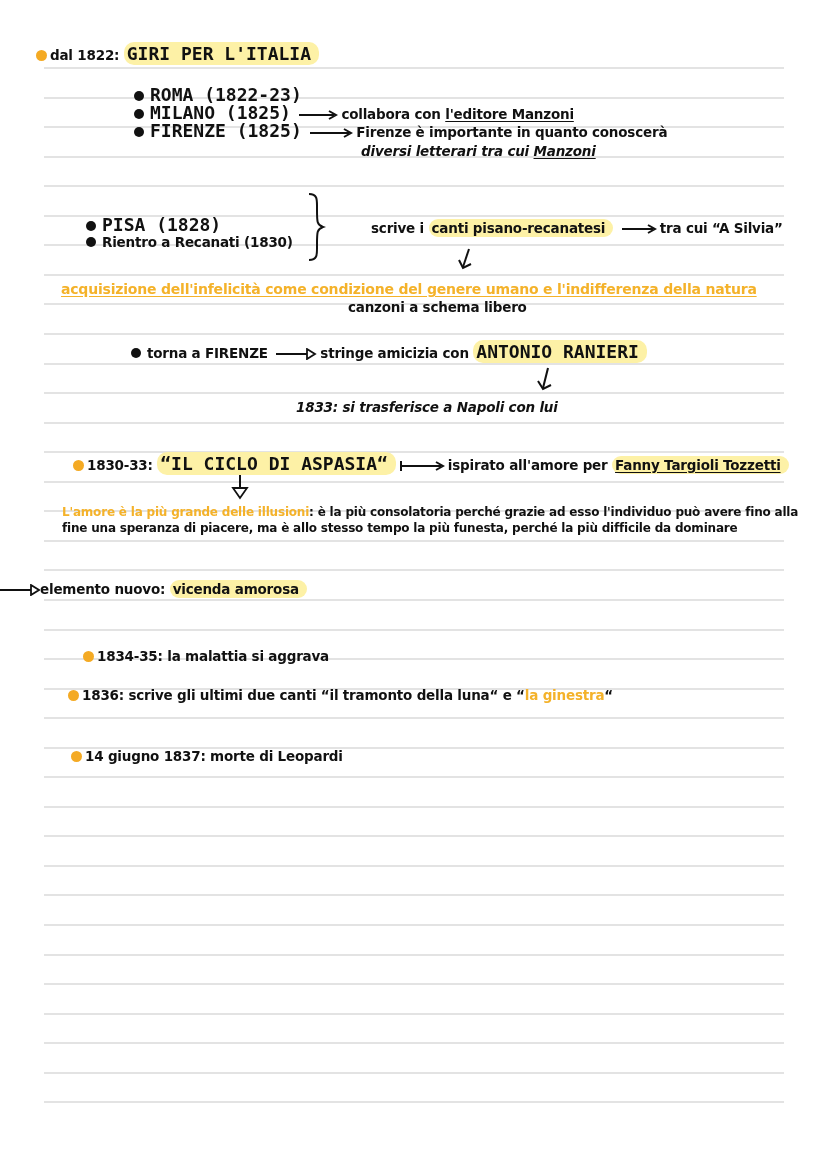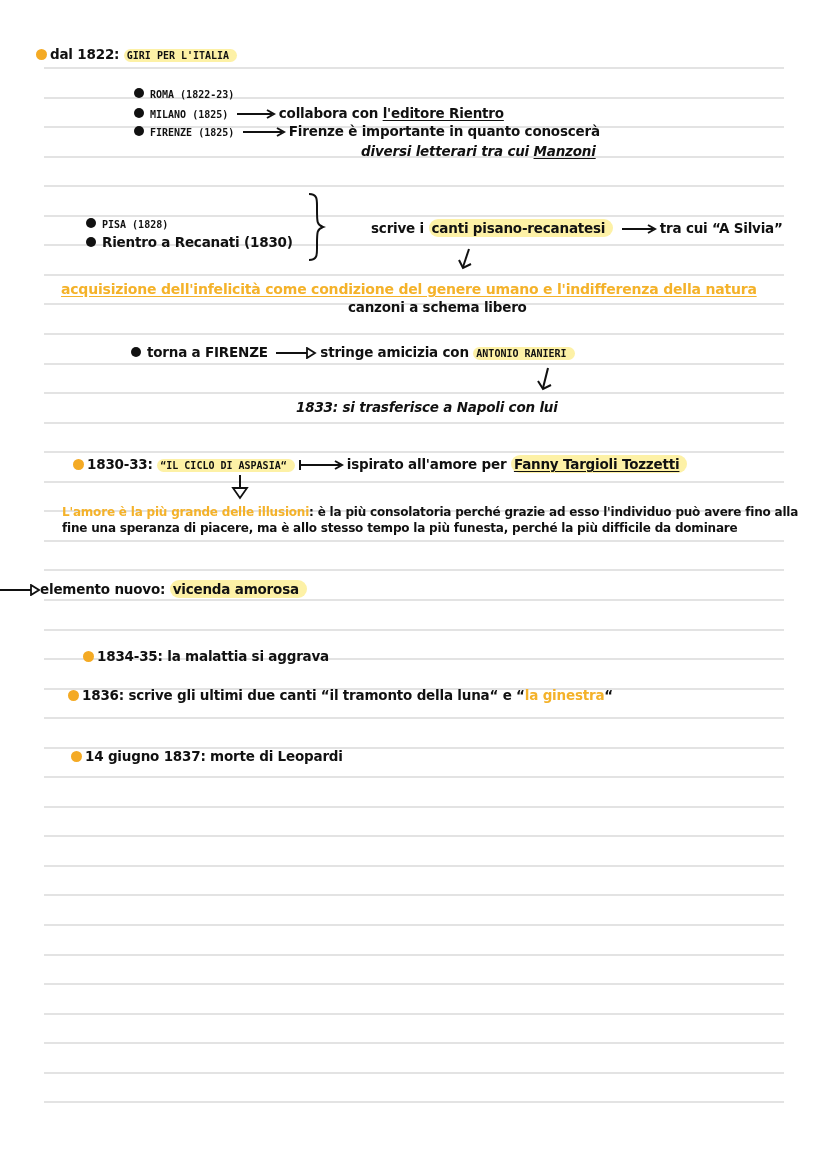--- a/index.html
+++ b/index.html
@@ -8,7 +8,7 @@
     .rules { position: absolute; left: 44px; top: 0; width: 740px; height: 1171px; }
     .rule { position: absolute; left: 0; width: 740px; height: 2px; background: #e3e3e3; }
     .line { position: absolute; white-space: nowrap; font-size: 13.5px; line-height: 18px; font-weight: bold; letter-spacing: -0.2px; }
-    .caps { font-family: "DejaVu Sans Mono", monospace; font-size: 10px; font-weight: bold; letter-spacing: 0px; text-align: center; }
+    .caps { font-family: "DejaVu Sans Mono", monospace; font-size: 18px; font-weight: bold; letter-spacing: 0px; text-align: center; }
     .hl { background: #fdf1a6; border-radius: 10px; padding: 1px 8px 1px 3px; }
     .orange { color: #f4b22a; }
     .u { text-decoration: underline; text-underline-offset: 2px; }

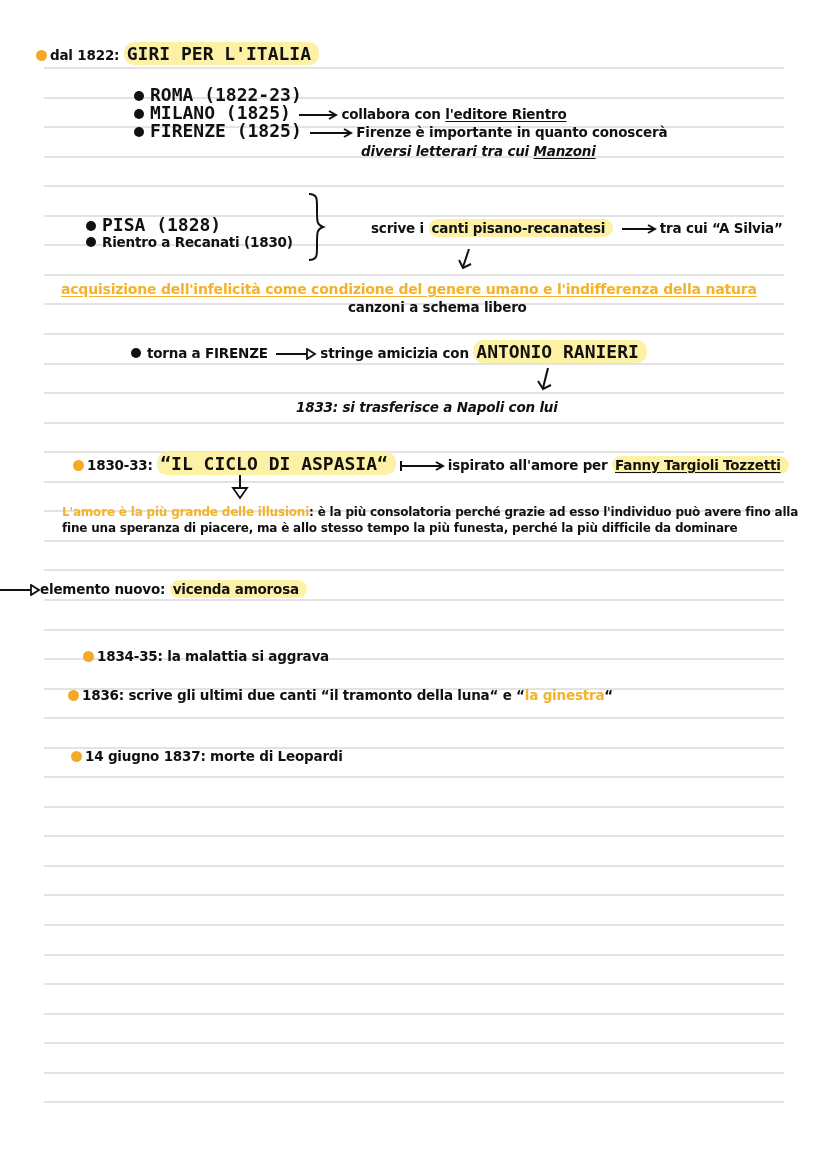--- a/index.html
+++ b/index.html
@@ -75,7 +75,7 @@
   <svg class="arrow" width="40" height="10">
       <line x1="1" y1="5" x2="36" y2="5" stroke="#111" stroke-width="2"></line>
       <path d="M31 1 L38 5 L31 9" fill="none" stroke="#111" stroke-width="2"></path>
-    </svg><span>collabora con </span><span class="u">l'editore Rientro</span>
+    </svg><span>collabora con </span><span class="u">l'editore Manzoni</span>
 </div>
 
 <div class="line" style="left:134px; top:122px;">

